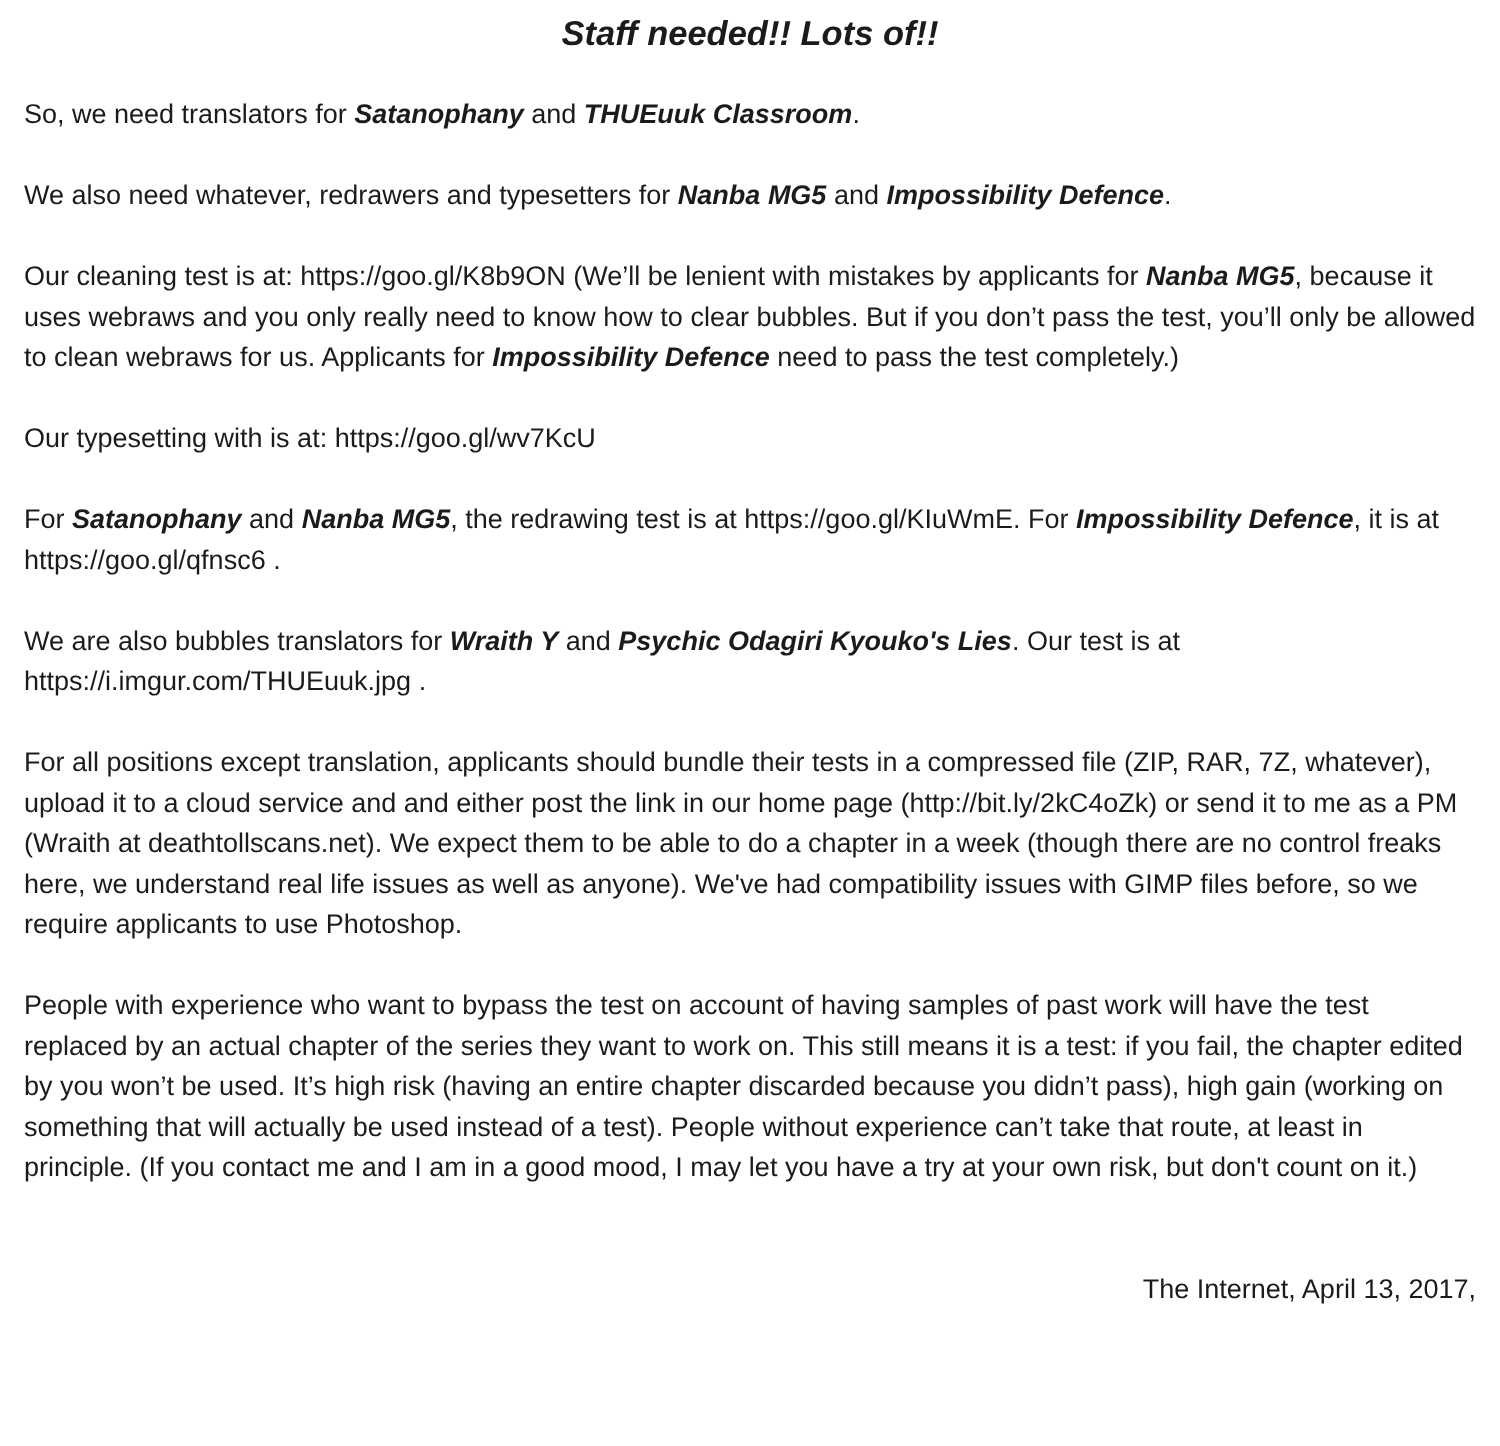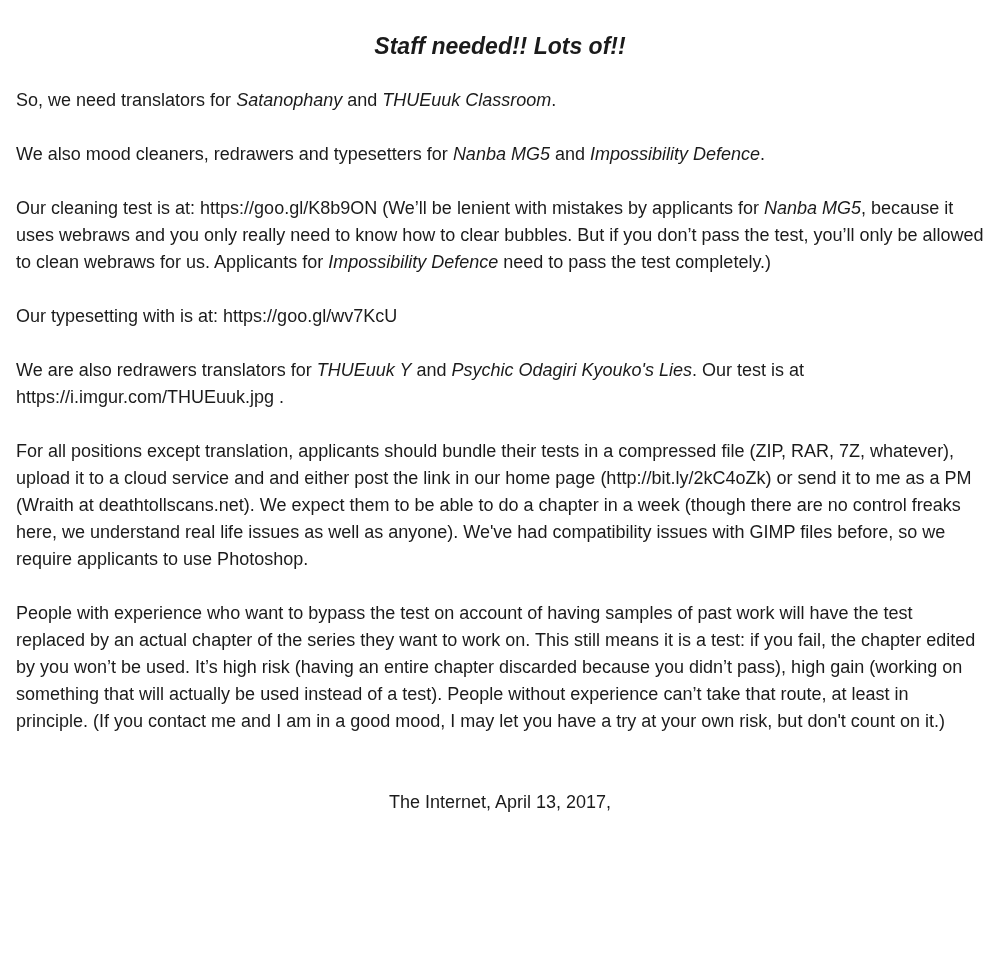--- a/index.html
+++ b/index.html
@@ -17,7 +17,7 @@
     overflow: hidden;
   }
   .page {
-    padding: 26px 16px 0 16px;
+    padding: 2px 16px 0 16px;
     box-sizing: border-box;
     width: 1000px;
     height: 691px;

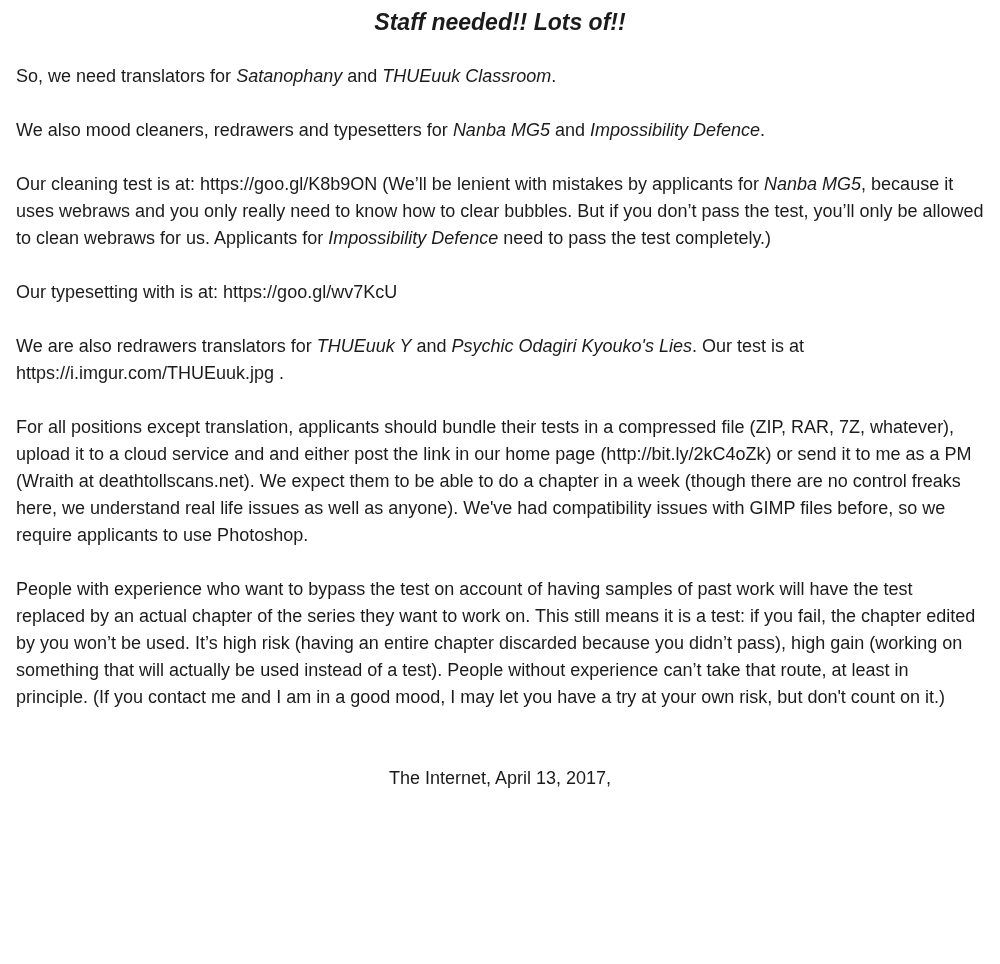--- a/index.html
+++ b/index.html
@@ -34,7 +34,7 @@
     margin: 27px 0 0 0;
   }
   .bi {
-    font-weight: normal;
+    font-weight: bold;
     font-style: italic;
   }
   .dateline {

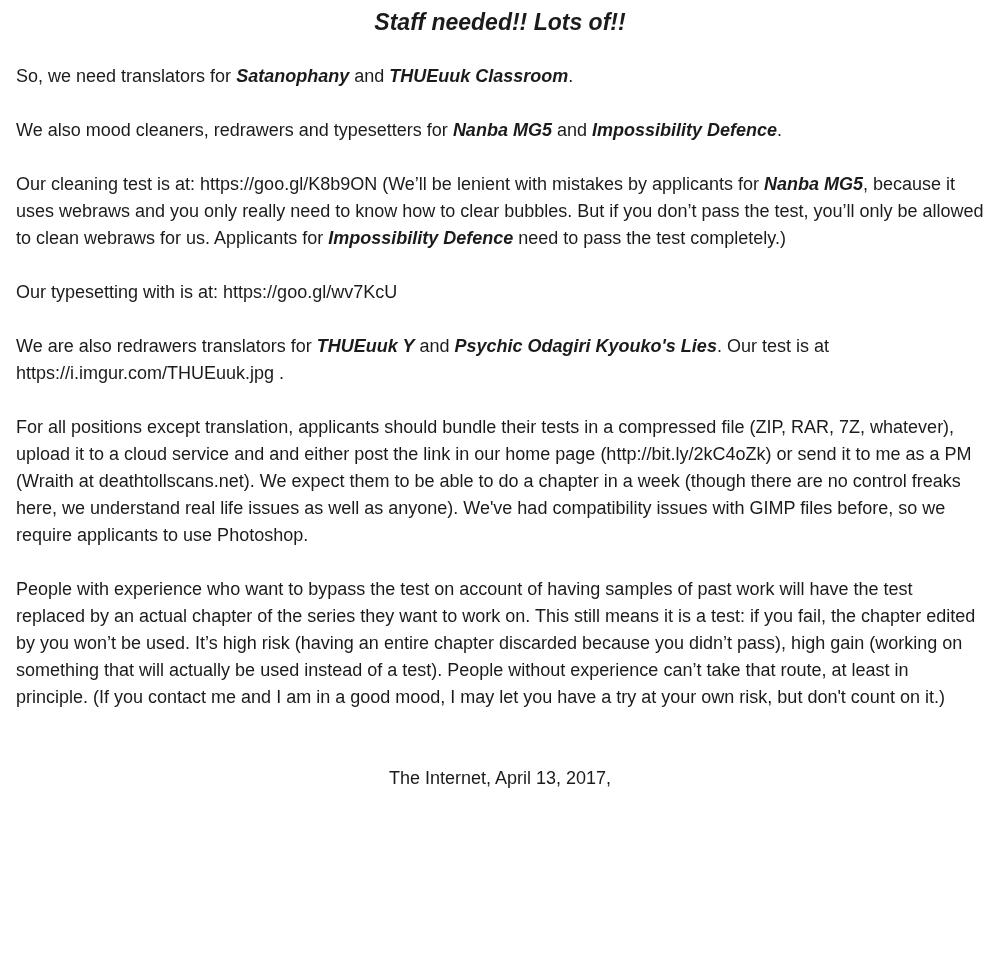--- a/index.html
+++ b/index.html
@@ -52,7 +52,7 @@
 
   <p class="para"><span>So, we need translators for </span><span class="bi">Satanophany</span><span> and </span><span class="bi">THUEuuk Classroom</span><span>.</span></p>
 
-  <p class="para"><span>We also mood cleaners, redrawers and typesetters for </span><span class="bi">Nanba MG5</span><span> and </span><span class="bi">Impossibility Defence</span><span>.</span></p>
+  <p class="para"><span>We also need whatever, redrawers and typesetters for </span><span class="bi">Nanba MG5</span><span> and </span><span class="bi">Impossibility Defence</span><span>.</span></p>
 
   <p class="para"><span>Our cleaning test is at: https://goo.gl/K8b9ON (We’ll be lenient with mistakes by applicants for </span><span class="bi">Nanba MG5</span><span>, because it uses webraws and you only really need to know how to clear bubbles. But if you don’t pass the test, you’ll only be allowed to clean webraws for us. Applicants for </span><span class="bi">Impossibility Defence</span><span> need to pass the test completely.)</span></p>
 

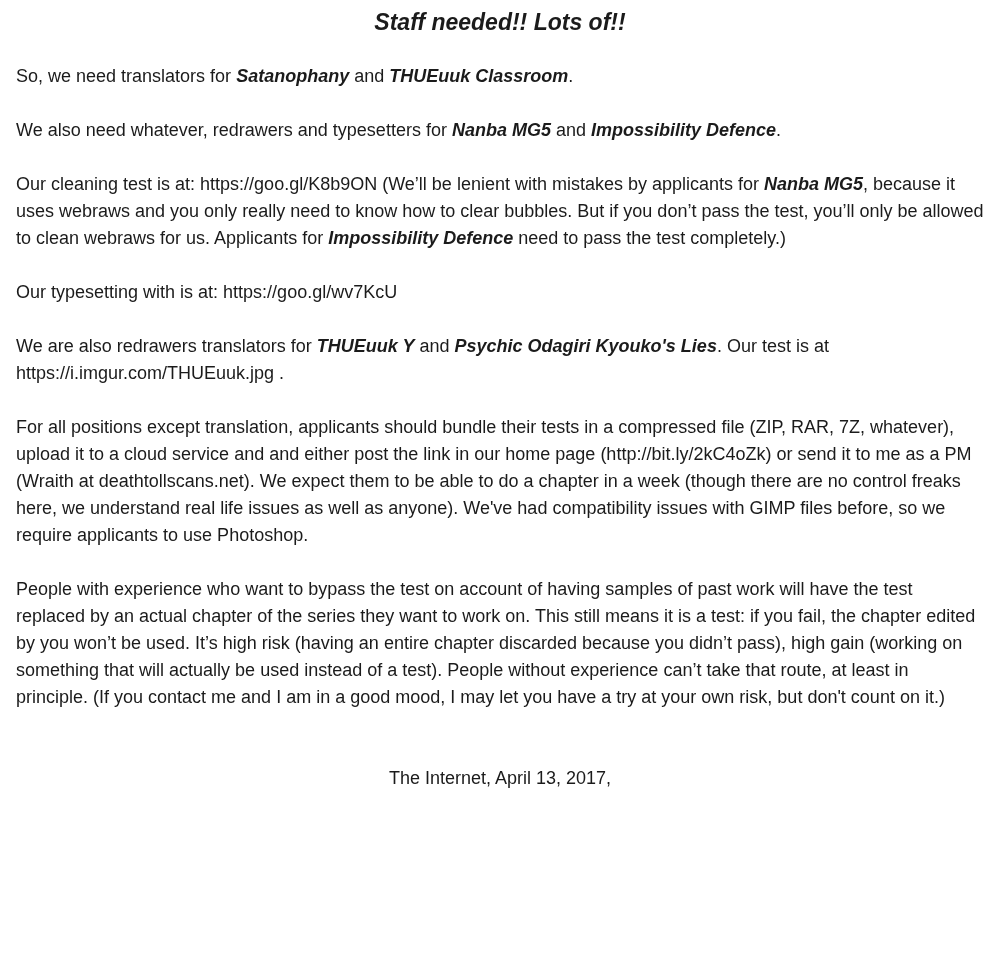--- a/index.html
+++ b/index.html
@@ -58,6 +58,7 @@
 
   <p class="para"><span>Our typesetting with is at: https://goo.gl/wv7KcU</span></p>
 
+  <p class="para"><span>For </span><span class="bi">Satanophany</span><span> and </span><span class="bi">Nanba MG5</span><span>, the redrawing test is at https://goo.gl/KIuWmE. For </span><span class="bi">Impossibility Defence</span><span>, it is at https://goo.gl/qfnsc6 .</span></p>
 
   <p class="para"><span>We are also redrawers translators for </span><span class="bi">THUEuuk Y</span><span> and </span><span class="bi">Psychic Odagiri Kyouko's Lies</span><span>. Our test is at https://i.imgur.com/THUEuuk.jpg .</span></p>
 

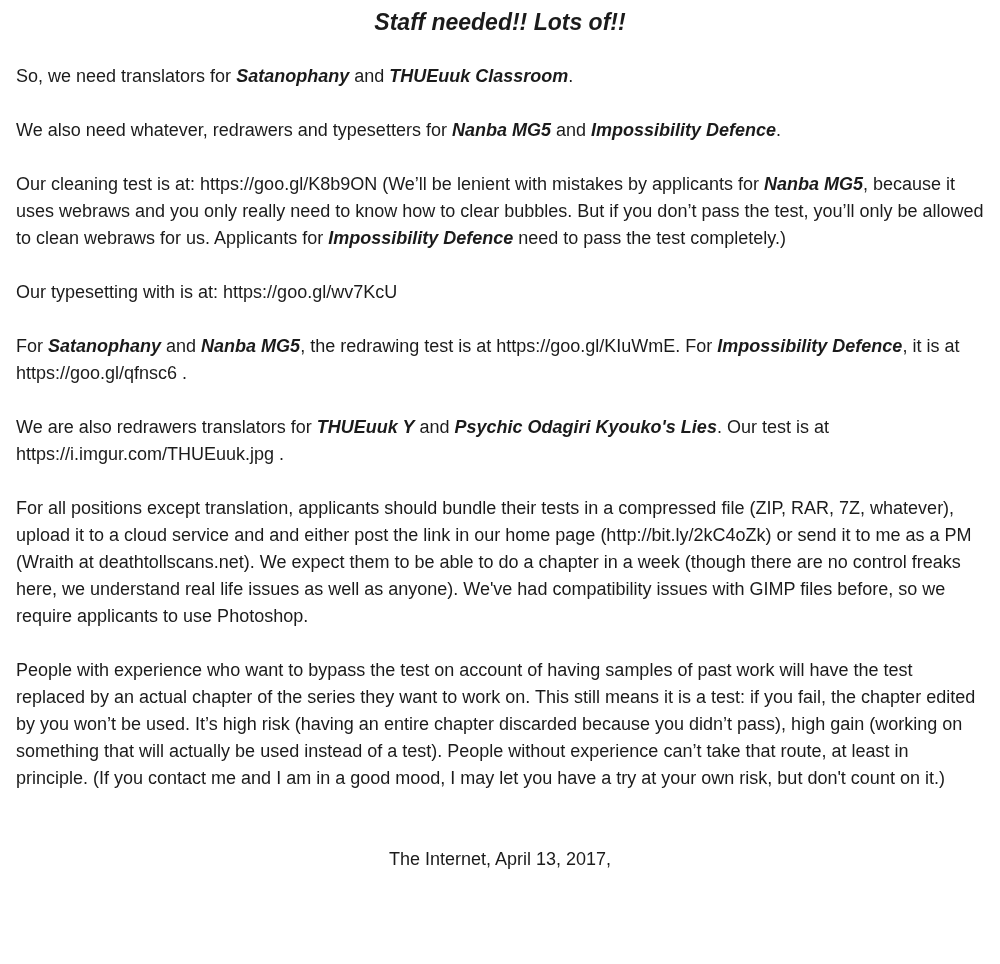--- a/index.html
+++ b/index.html
@@ -60,7 +60,7 @@
 
   <p class="para"><span>For </span><span class="bi">Satanophany</span><span> and </span><span class="bi">Nanba MG5</span><span>, the redrawing test is at https://goo.gl/KIuWmE. For </span><span class="bi">Impossibility Defence</span><span>, it is at https://goo.gl/qfnsc6 .</span></p>
 
-  <p class="para"><span>We are also redrawers translators for </span><span class="bi">THUEuuk Y</span><span> and </span><span class="bi">Psychic Odagiri Kyouko's Lies</span><span>. Our test is at https://i.imgur.com/THUEuuk.jpg .</span></p>
+  <p class="para"><span>We are also bubbles translators for </span><span class="bi">THUEuuk Y</span><span> and </span><span class="bi">Psychic Odagiri Kyouko's Lies</span><span>. Our test is at https://i.imgur.com/THUEuuk.jpg .</span></p>
 
   <p class="para"><span>For all positions except translation, applicants should bundle their tests in a compressed file (ZIP, RAR, 7Z, whatever), upload it to a cloud service and and either post the link in our home page (http://bit.ly/2kC4oZk) or send it to me as a PM (Wraith at deathtollscans.net). We expect them to be able to do a chapter in a week (though there are no control freaks here, we understand real life issues as well as anyone). We've had compatibility issues with GIMP files before, so we require applicants to use Photoshop.</span></p>
 

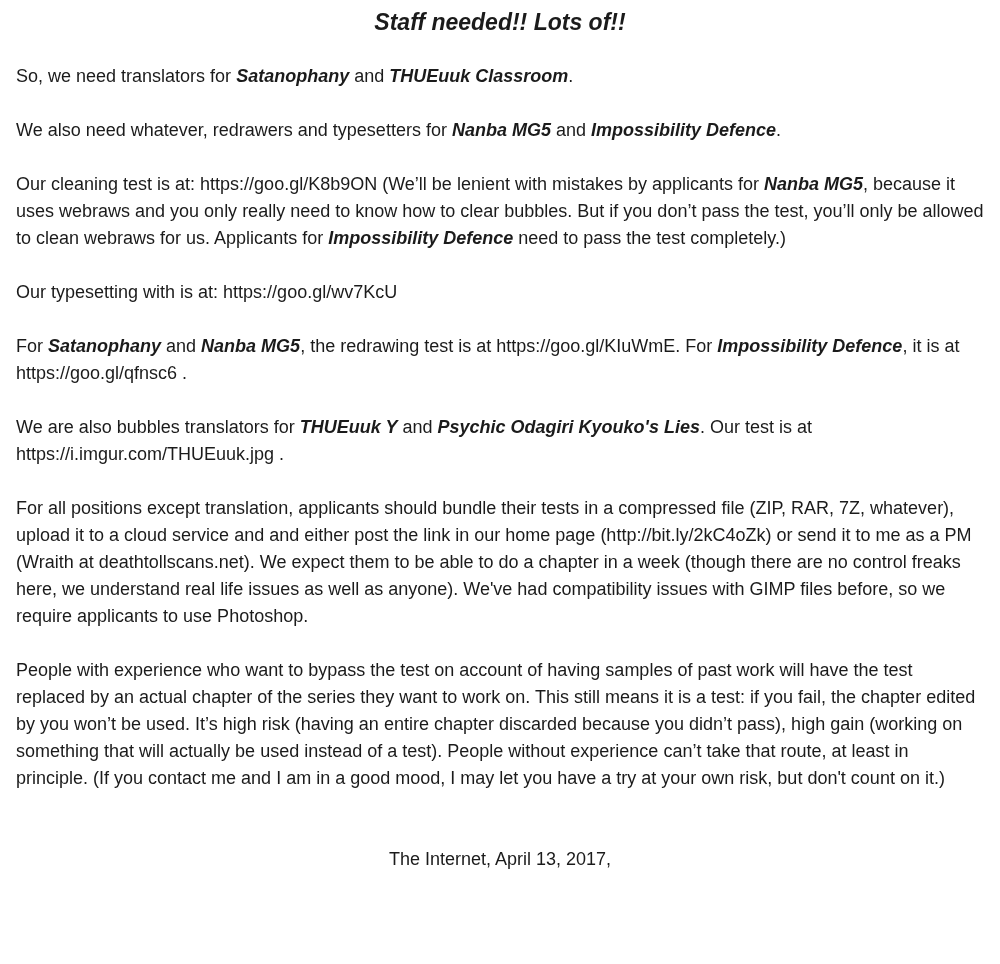--- a/index.html
+++ b/index.html
@@ -60,7 +60,7 @@
 
   <p class="para"><span>For </span><span class="bi">Satanophany</span><span> and </span><span class="bi">Nanba MG5</span><span>, the redrawing test is at https://goo.gl/KIuWmE. For </span><span class="bi">Impossibility Defence</span><span>, it is at https://goo.gl/qfnsc6 .</span></p>
 
-  <p class="para"><span>We are also bubbles translators for </span><span class="bi">THUEuuk Y</span><span> and </span><span class="bi">Psychic Odagiri Kyouko's Lies</span><span>. Our test is at https://i.imgur.com/THUEuuk.jpg .</span></p>
+  <p class="para"><span>We are also bubbles translators for </span><span class="bi">Wraith Y</span><span> and </span><span class="bi">Psychic Odagiri Kyouko's Lies</span><span>. Our test is at https://i.imgur.com/THUEuuk.jpg .</span></p>
 
   <p class="para"><span>For all positions except translation, applicants should bundle their tests in a compressed file (ZIP, RAR, 7Z, whatever), upload it to a cloud service and and either post the link in our home page (http://bit.ly/2kC4oZk) or send it to me as a PM (Wraith at deathtollscans.net). We expect them to be able to do a chapter in a week (though there are no control freaks here, we understand real life issues as well as anyone). We've had compatibility issues with GIMP files before, so we require applicants to use Photoshop.</span></p>
 

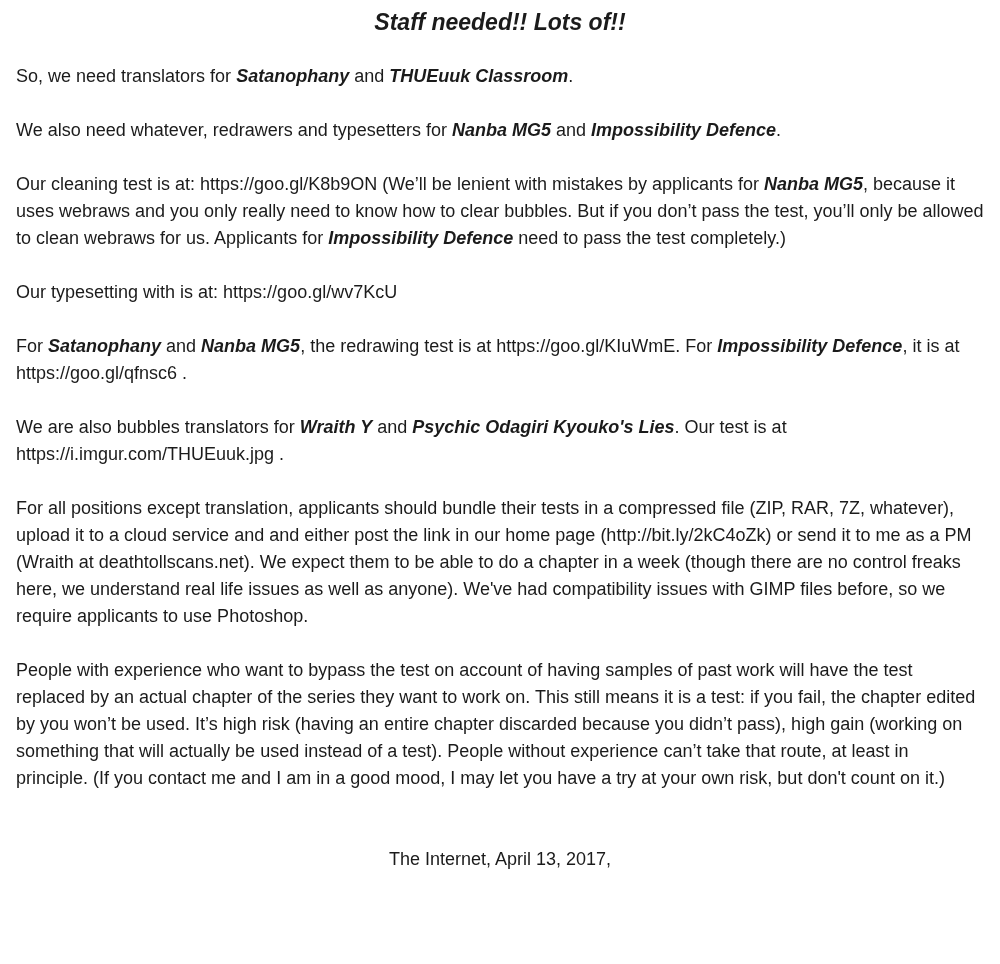--- a/index.html
+++ b/index.html
@@ -38,7 +38,7 @@
     font-style: italic;
   }
   .dateline {
-    text-align: center;
+    text-align: right;
     margin-top: 54px;
   }
 </style>

